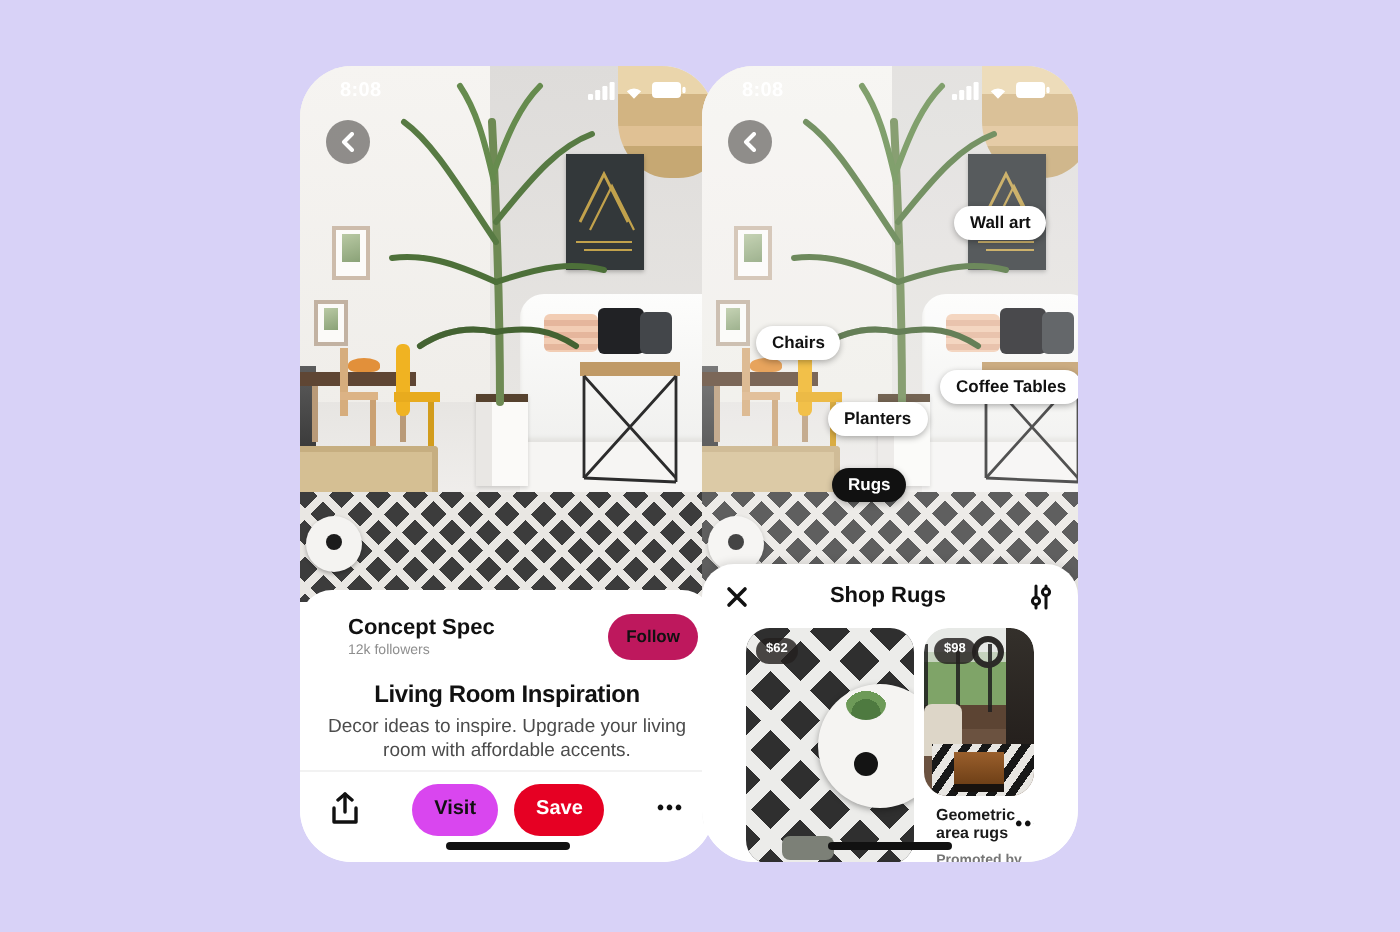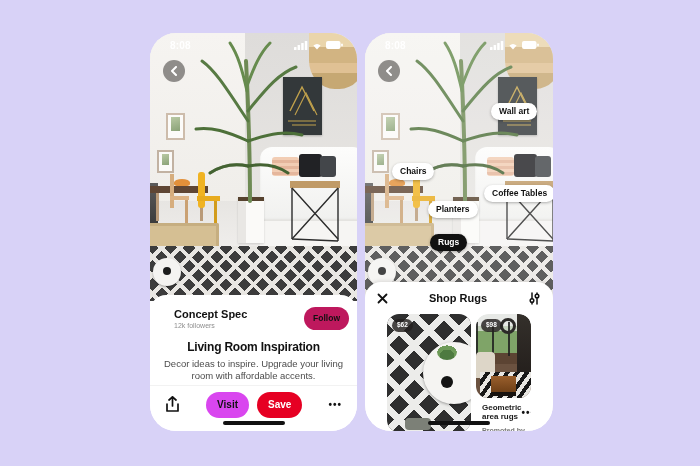--- a/index.html
+++ b/index.html
@@ -8,7 +8,7 @@
 
   .phone { position:absolute; top:33px; height:398px; background:#fff; border-radius:26px; overflow:hidden; }
   .phone.left  { left:150px; width:207px; }
-  .phone.right { left:365px; width:188px; }
+  .phone.right { left:351px; width:188px; }
 
   
   .statusbar { position:absolute; top:0; left:0; right:0; height:24px; z-index:40;

